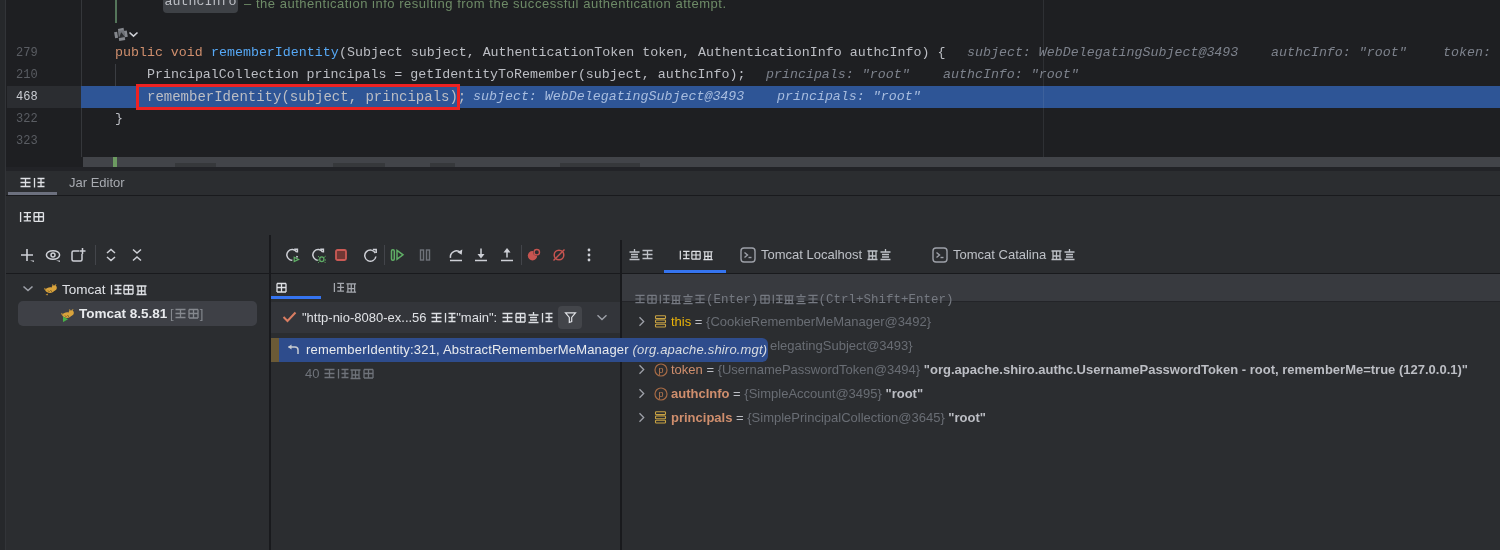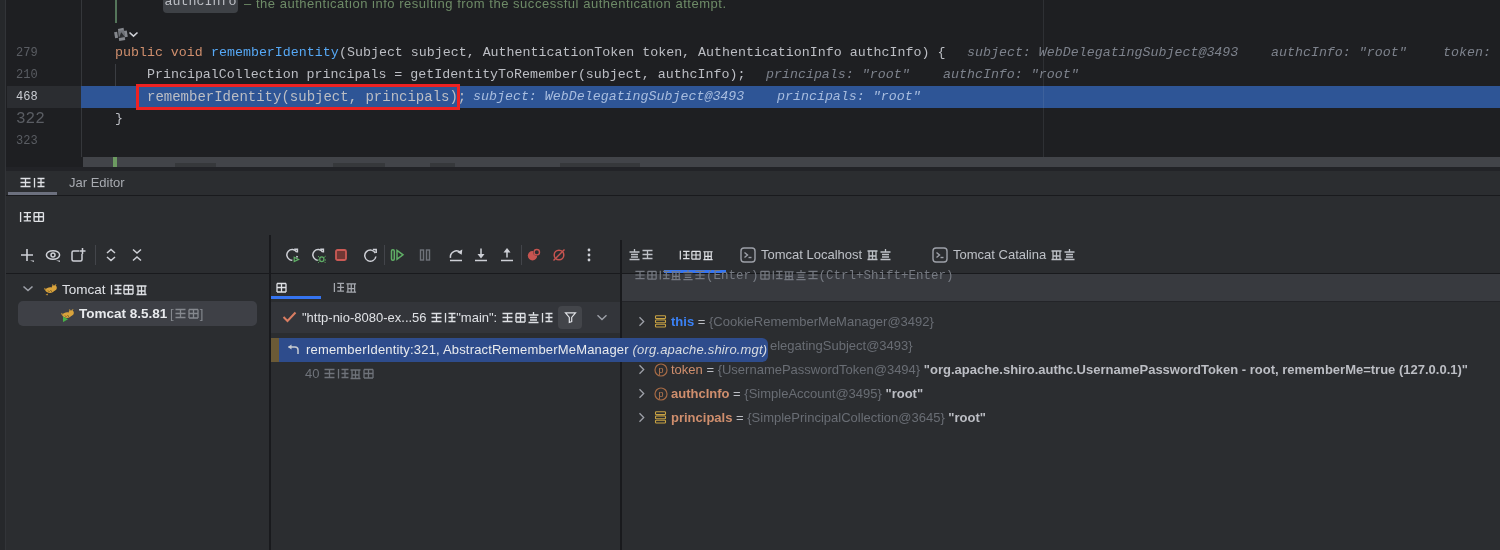--- a/index.html
+++ b/index.html
@@ -37,7 +37,7 @@
 <div class="a mono" style="left:16px;top:42px;width:26px;height:22px;line-height:22px;font-size:12px;color:#5a5d63">279</div>
 <div class="a mono" style="left:16px;top:64px;width:26px;height:22px;line-height:22px;font-size:12px;color:#5a5d63">210</div>
 <div class="a mono" style="left:16px;top:86px;width:26px;height:22px;line-height:22px;font-size:12px;color:#cacdd3">468</div>
-<div class="a mono" style="left:16px;top:108px;width:26px;height:22px;line-height:22px;font-size:16px;color:#5a5d63">322</div>
+<div class="a mono" style="left:16px;top:108px;width:26px;height:22px;line-height:22px;font-size:12px;color:#5a5d63">322</div>
 <div class="a mono" style="left:16px;top:130px;width:26px;height:22px;line-height:22px;font-size:12px;color:#5a5d63">323</div>
 <div class="row mono" style="left:115px;top:42px;height:22px;line-height:22px;font-size:13.3px;color:#cf8e6d">public void</div>
 <div class="row mono" style="left:211px;top:42px;height:22px;line-height:22px;font-size:13.3px;color:#56a8f5">rememberIdentity</div>

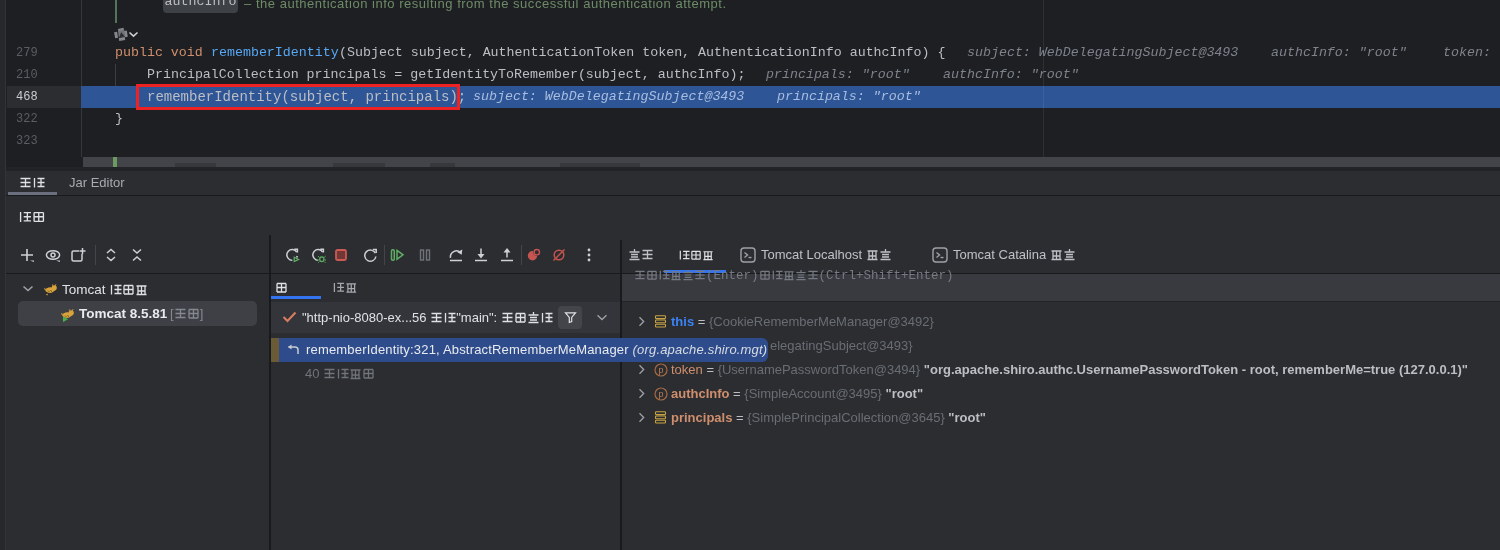--- a/index.html
+++ b/index.html
@@ -271,7 +271,7 @@
     </svg></div>
 <div class="a" style="left:620px;top:240px;width:2px;height:310px;background:#191a1d"></div>
 <div class="a" style="left:622px;top:274px;width:878px;height:28px;background:#383a3f;border-bottom:1px solid #232428"></div>
-<div class="a mono" style="left:634px;top:268px;height:16px;line-height:16px;color:#767a82;font-size:12.5px"><svg class="cj " width="12" height="12" viewBox="0 0 13 13">
+<div class="a mono" style="left:634px;top:292px;height:16px;line-height:16px;color:#767a82;font-size:12.5px"><svg class="cj " width="12" height="12" viewBox="0 0 13 13">
       <path d="M1.5 2.5h10M1.5 6.5h10M1.5 10.5h10M6.5 2.5v8" stroke="currentColor" stroke-width="1.3" fill="none"></path>
     </svg><svg class="cj " width="12" height="12" viewBox="0 0 13 13">
       <path d="M2 2.5h9M2 2.5v8.5M11 2.5v8.5M2 11h9M2 6.5h9M6.5 2.5v8.5" stroke="currentColor" stroke-width="1.3" fill="none"></path>

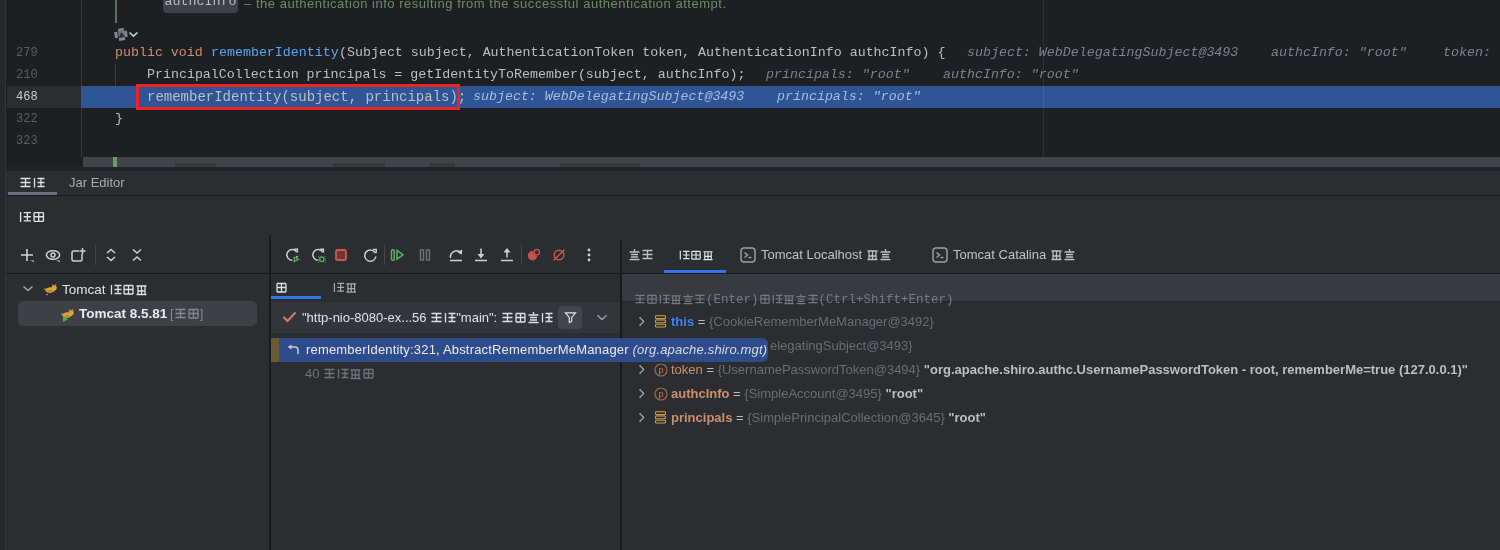--- a/index.html
+++ b/index.html
@@ -304,7 +304,7 @@
       <rect x="1.5" y="9.2" width="10" height="2.8" rx="0.8"></rect>
     </g>
   </svg>
-<div class="row" style="left:671px;top:310px;height:24px;line-height:24px;font-size:13px"><span style="color:#3b82f6;font-weight:bold">this</span><span style="color:#bcbec4"> = </span><span style="color:#696d74">{CookieRememberMeManager@3492}</span></div>
+<div class="row" style="left:671px;top:310px;height:24px;line-height:24px;font-size:13px"><span style="color:#eab308;font-weight:normal">this</span><span style="color:#bcbec4"> = </span><span style="color:#696d74">{CookieRememberMeManager@3492}</span></div>
 <div class="row" style="left:770px;top:334px;height:24px;line-height:24px;font-size:13px;color:#696d74">elegatingSubject@3493}</div>
 <svg class="a" width="8" height="11" viewBox="0 0 8 11" style="left:638px;top:364px">
     <path d="M1.5 1.2l4.2 4.3-4.2 4.3" stroke="#9da0a8" stroke-width="1.3" fill="none"></path>

